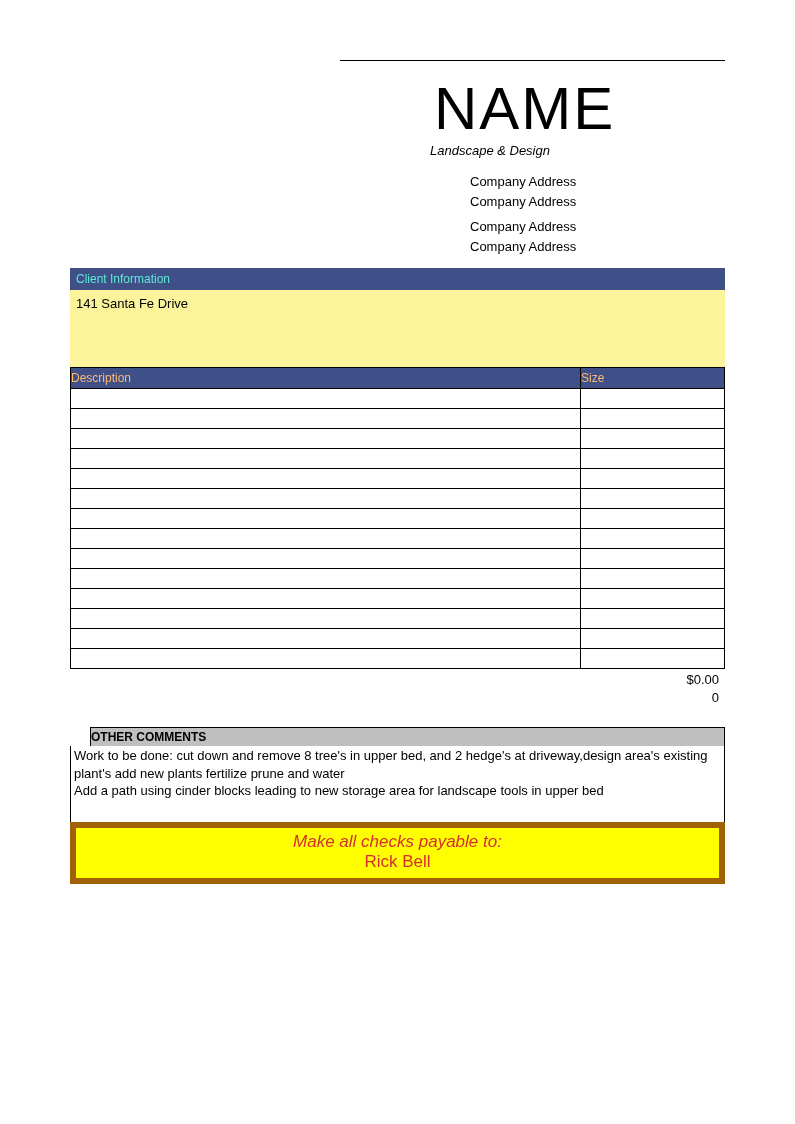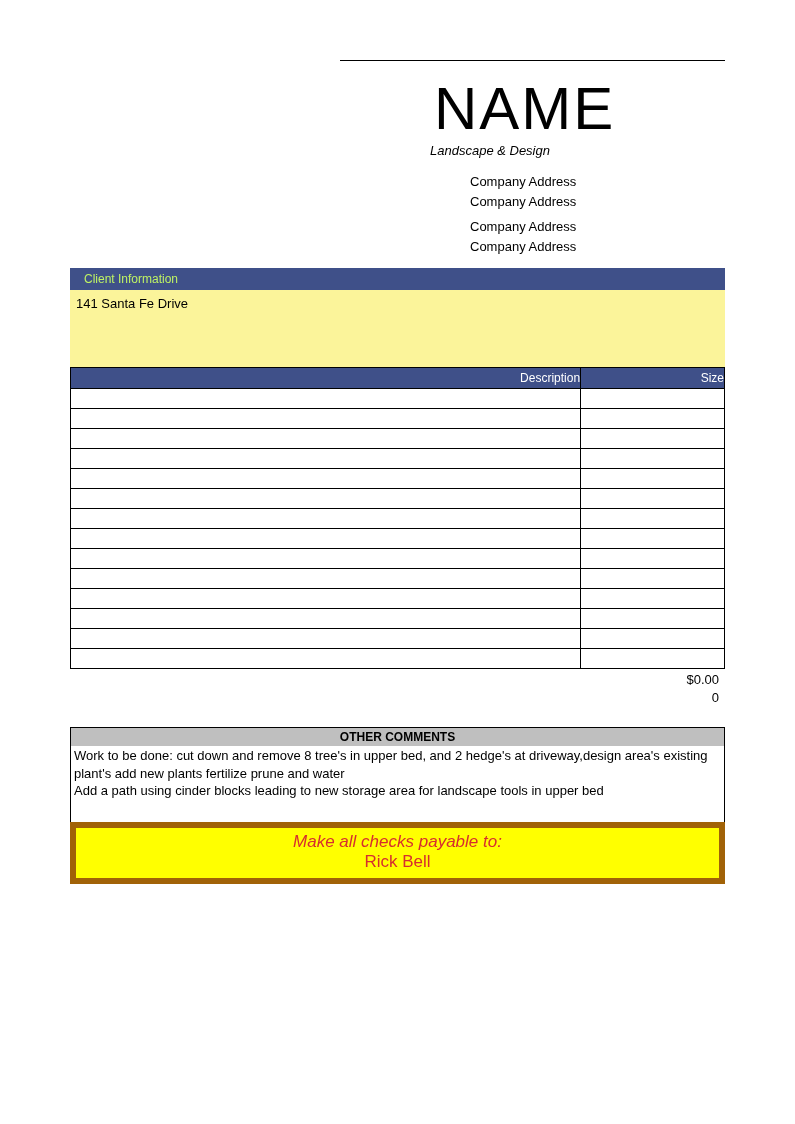--- a/index.html
+++ b/index.html
@@ -44,9 +44,9 @@
     .address-block .gap { height: 6px; }
     .section-bar {
       background: #3f5089;
-      color: #bef264;
+      color: #5eead4;
       font-size: 12px;
-      padding: 4px 14px;
+      padding: 4px 6px;
     }
     .client-box {
       background: #fbf49a;

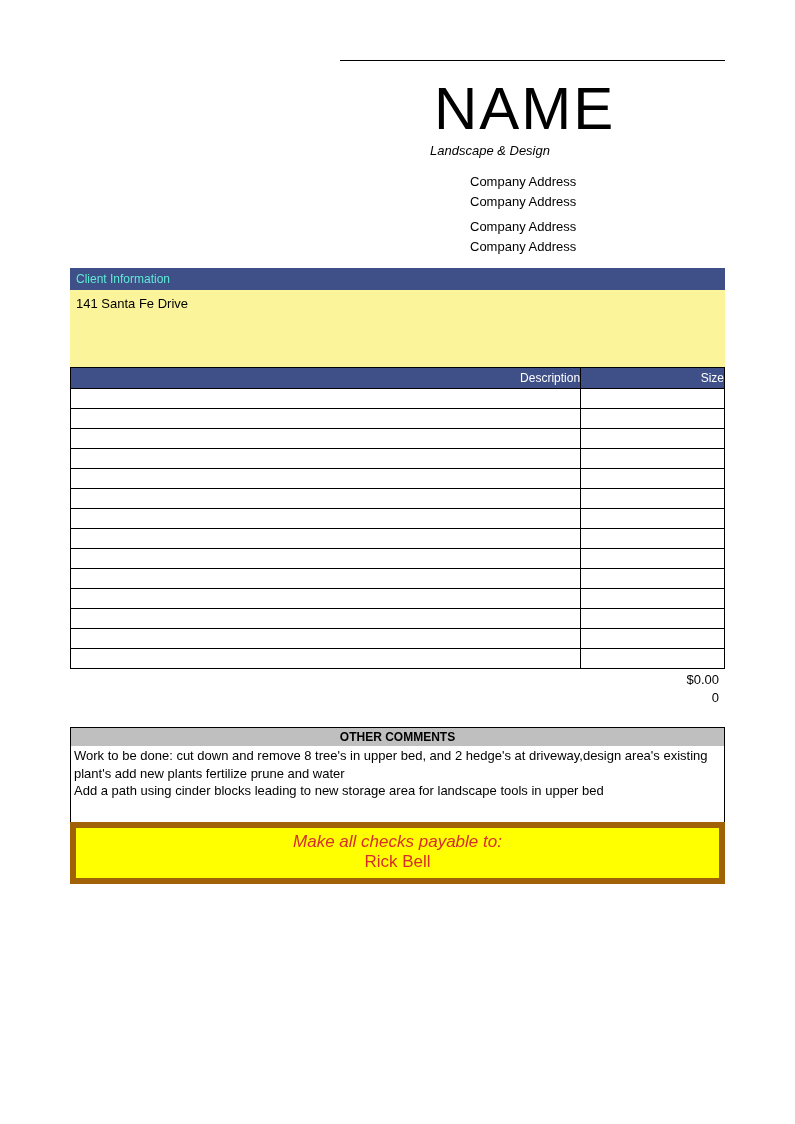--- a/index.html
+++ b/index.html
@@ -64,10 +64,10 @@
     }
     .line-table thead th {
       background: #3f5089;
-      color: #ffffff;
+      color: #fdba74;
       font-weight: normal;
       font-size: 12px;
-      text-align: right;
+      text-align: left;
       padding: 3px 0;
       border: 1px solid #000;
     }

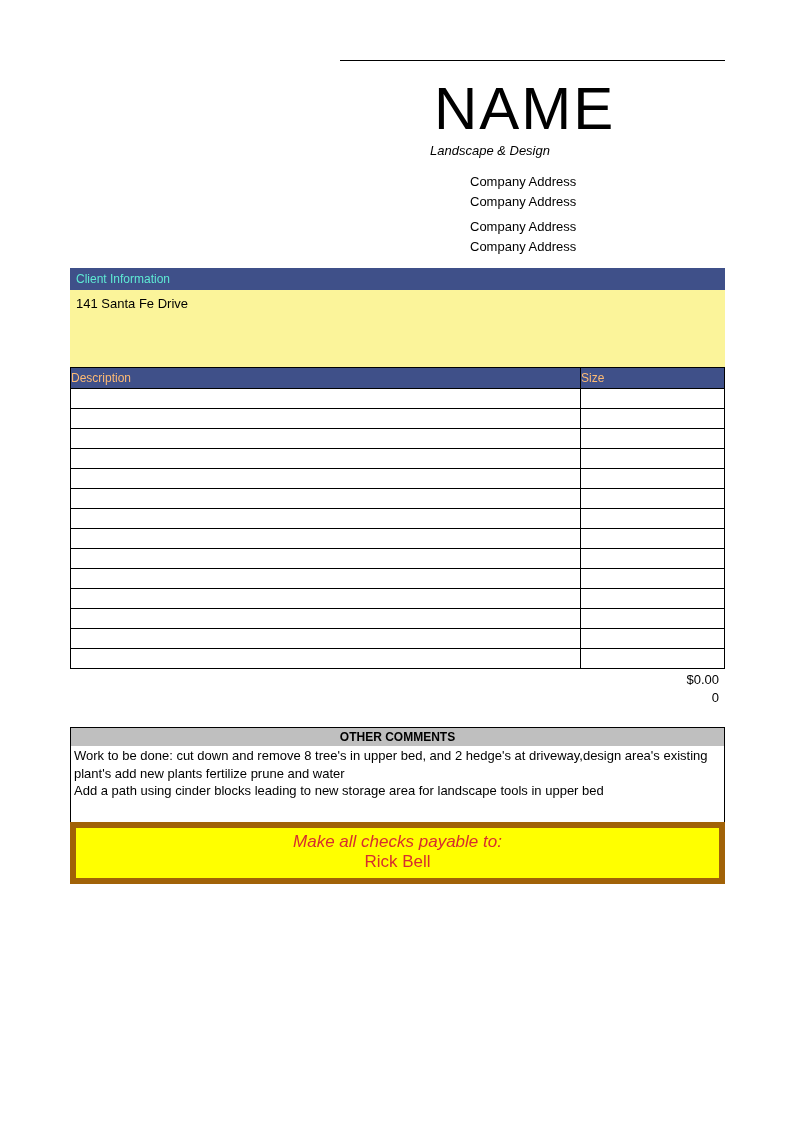--- a/index.html
+++ b/index.html
@@ -86,12 +86,13 @@
     }
     .comments-header {
       background: #bfbfbf;
-      text-align: center;
+      text-align: left;
       font-size: 12px;
       font-weight: bold;
       padding: 2px 0;
       border: 1px solid #000;
       border-bottom: none;
+      margin-left: 20px;
     }
     .comments-body {
       border: 1px solid #000;

